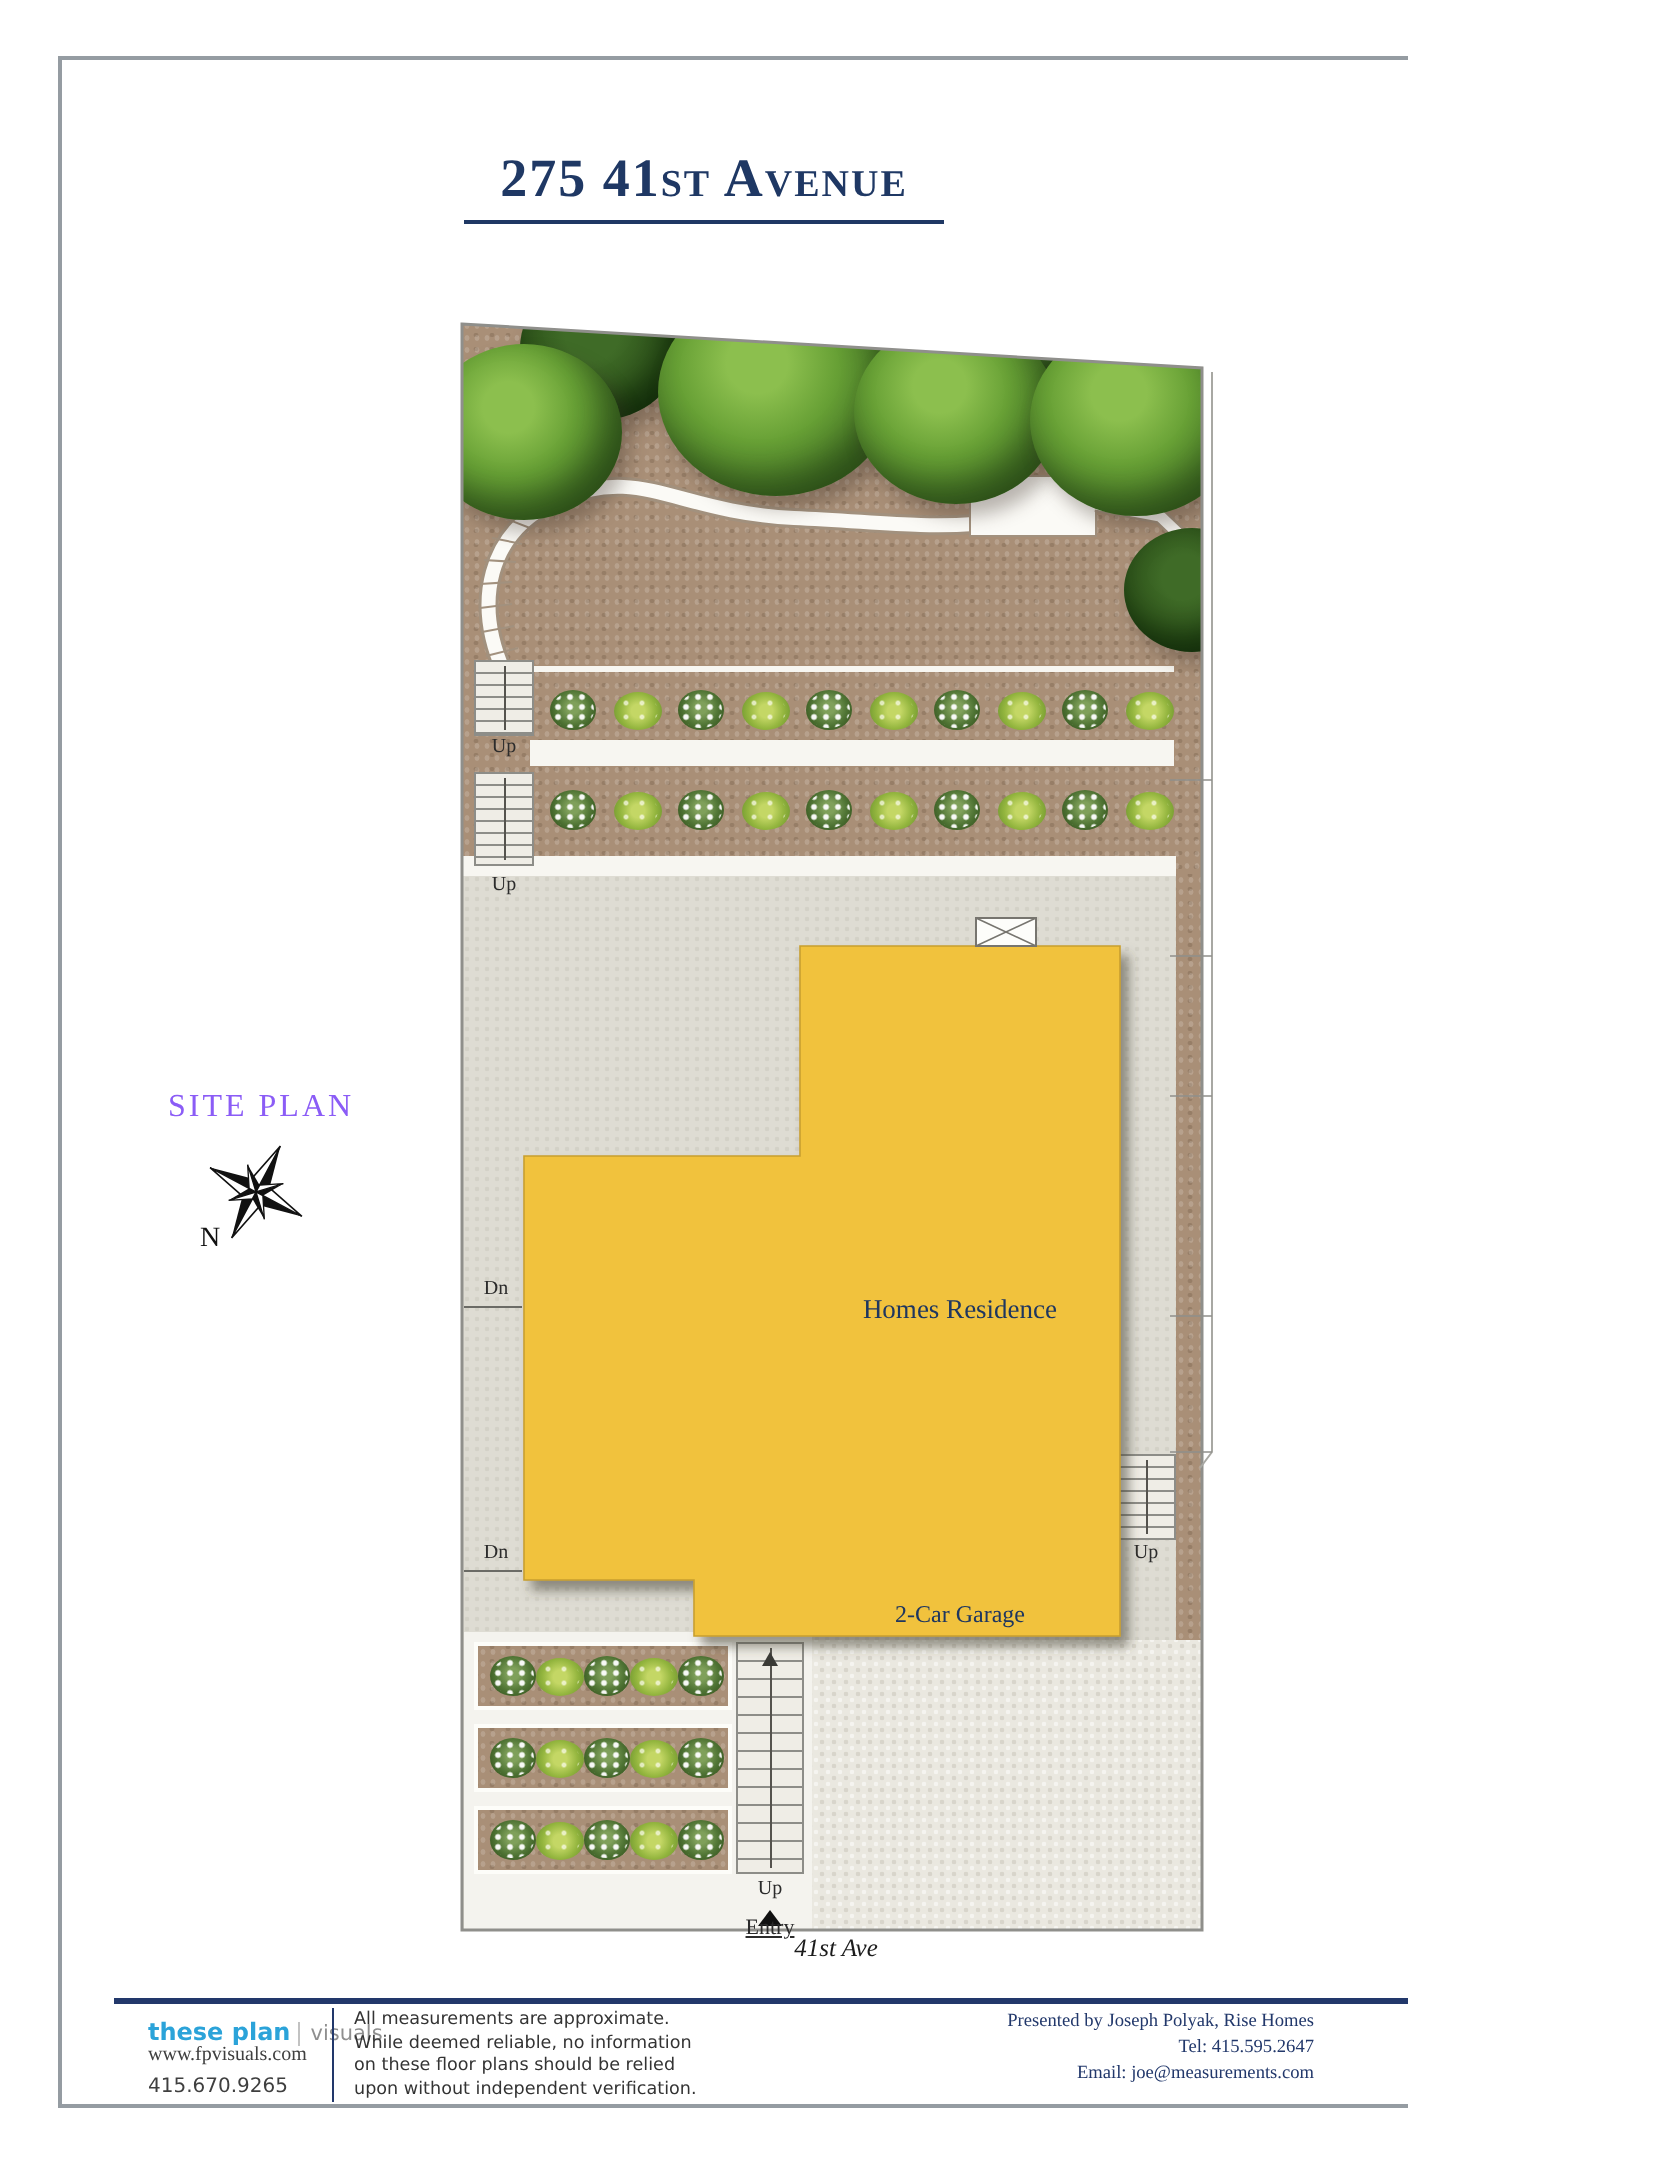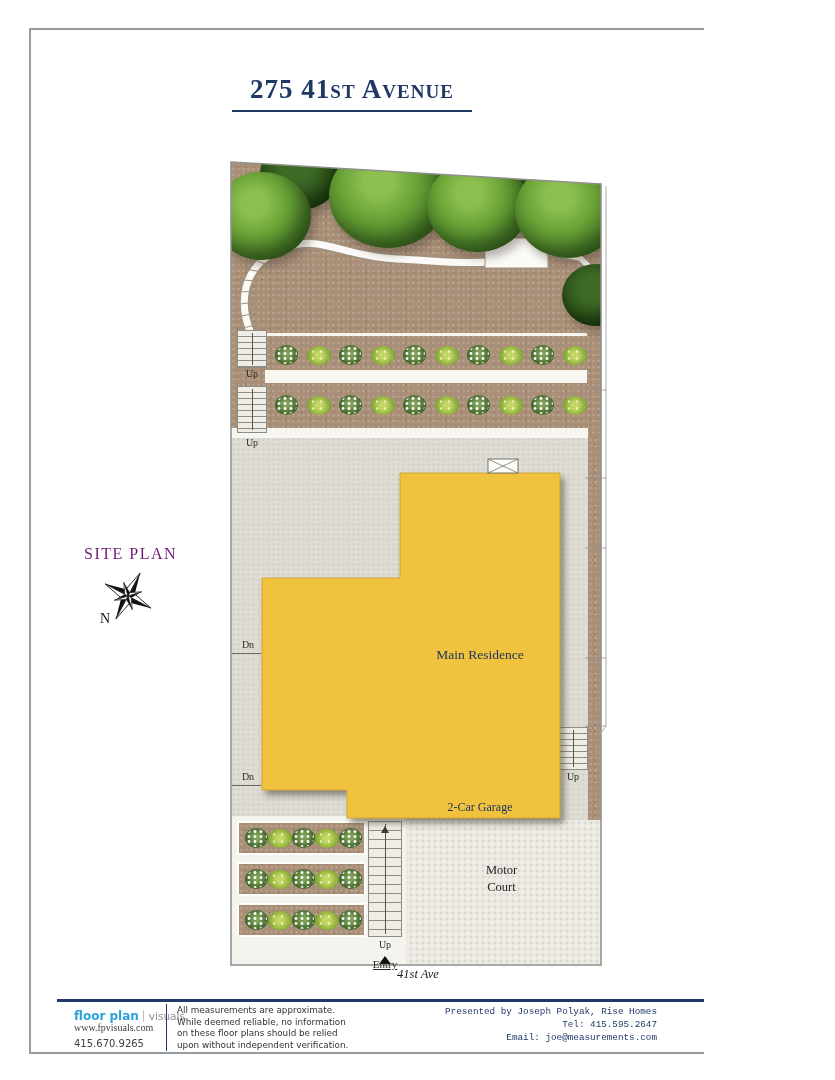--- a/index.html
+++ b/index.html
@@ -18,7 +18,7 @@
 
   
   .siteplan-label{position:absolute;left:84px;top:545px;font-size:16px;letter-spacing:1.5px;
-                  color:#701a75;}
+                  color:#8b5cf6;}
   .compass{position:absolute;left:94px;top:566px;}
 
   

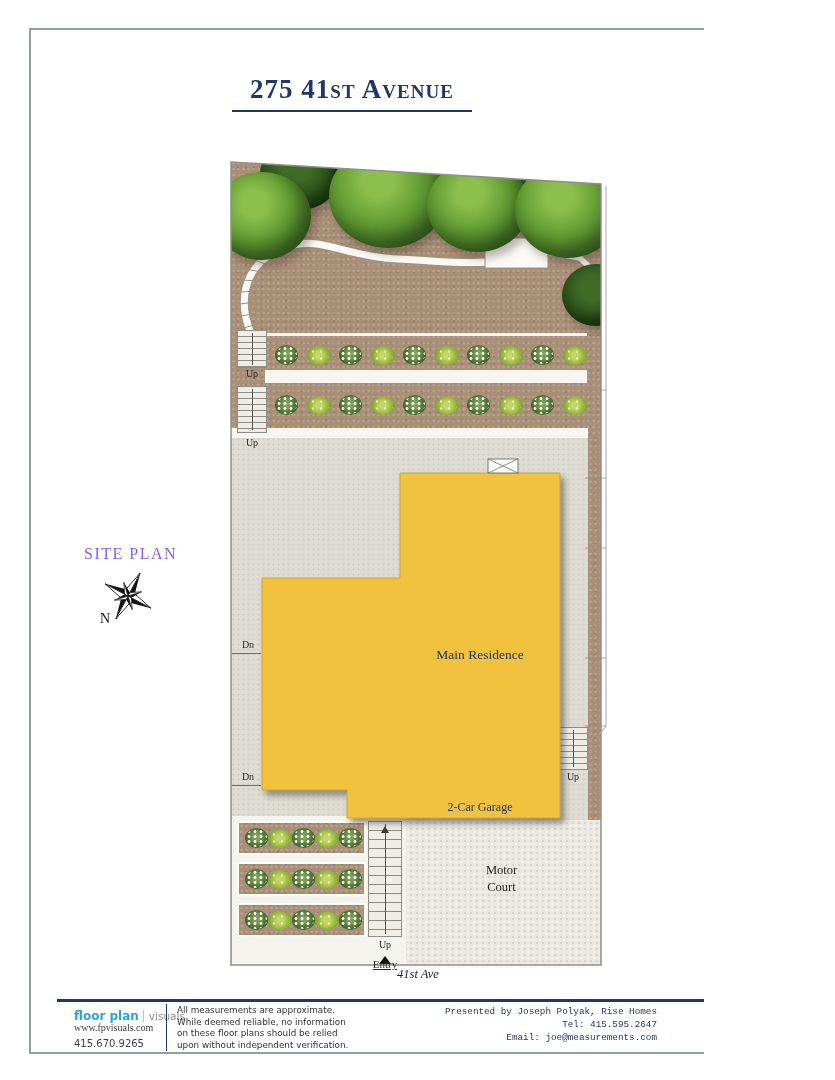--- a/index.html
+++ b/index.html
@@ -279,7 +279,7 @@
       <polygon points="156,676 152,683 160,683" fill="#3a3a36"></polygon>
     </svg>
 
-    <div class="abs bld-label" style="left:171px;top:497px;width:160px;font-size:13.5px;">Main Residence</div>
+    <div class="abs bld-label" style="left:171px;top:497px;width:160px;font-size:13.5px;">Homes Residence</div>
     <div class="abs bld-label" style="left:171px;top:650px;width:160px;font-size:12px;">2-Car Garage</div>
     <div class="abs mc-label" style="left:173px;top:712px;width:199px;">
       <div>Motor</div>

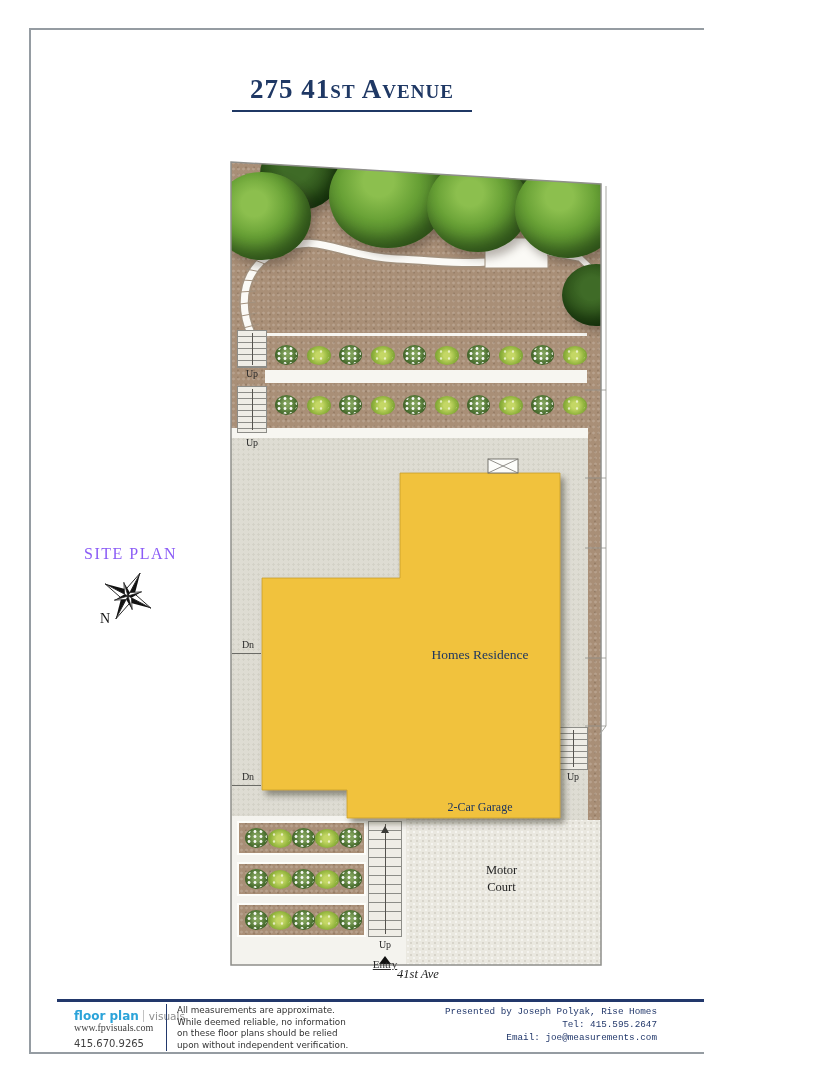--- a/index.html
+++ b/index.html
@@ -281,10 +281,6 @@
 
     <div class="abs bld-label" style="left:171px;top:497px;width:160px;font-size:13.5px;">Homes Residence</div>
     <div class="abs bld-label" style="left:171px;top:650px;width:160px;font-size:12px;">2-Car Garage</div>
-    <div class="abs mc-label" style="left:173px;top:712px;width:199px;">
-      <div>Motor</div>
-      <div>Court</div>
-    </div>
 
     <div class="abs steplabel" style="left:139px;top:789px;width:34px;">Up</div>
     <div class="abs" style="left:139px;top:800px;width:34px;text-align:center;">

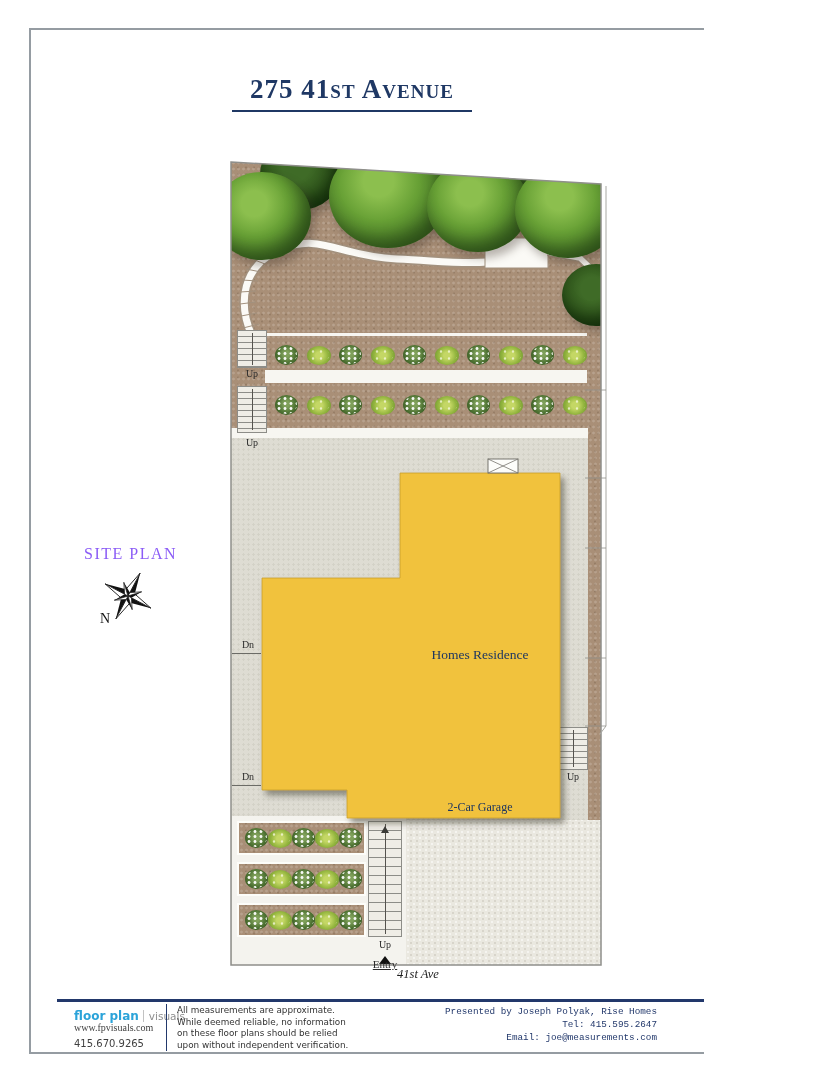--- a/index.html
+++ b/index.html
@@ -293,7 +293,7 @@
 
   <div class="footer-line"></div>
   <div class="f-logo">
-    <span class="lp">floor plan</span><span class="lv">visuals</span>
+    <span class="lp">these plan</span><span class="lv">visuals</span>
   </div>
   <div class="f-web">www.fpvisuals.com</div>
   <div class="f-phone">415.670.9265</div>

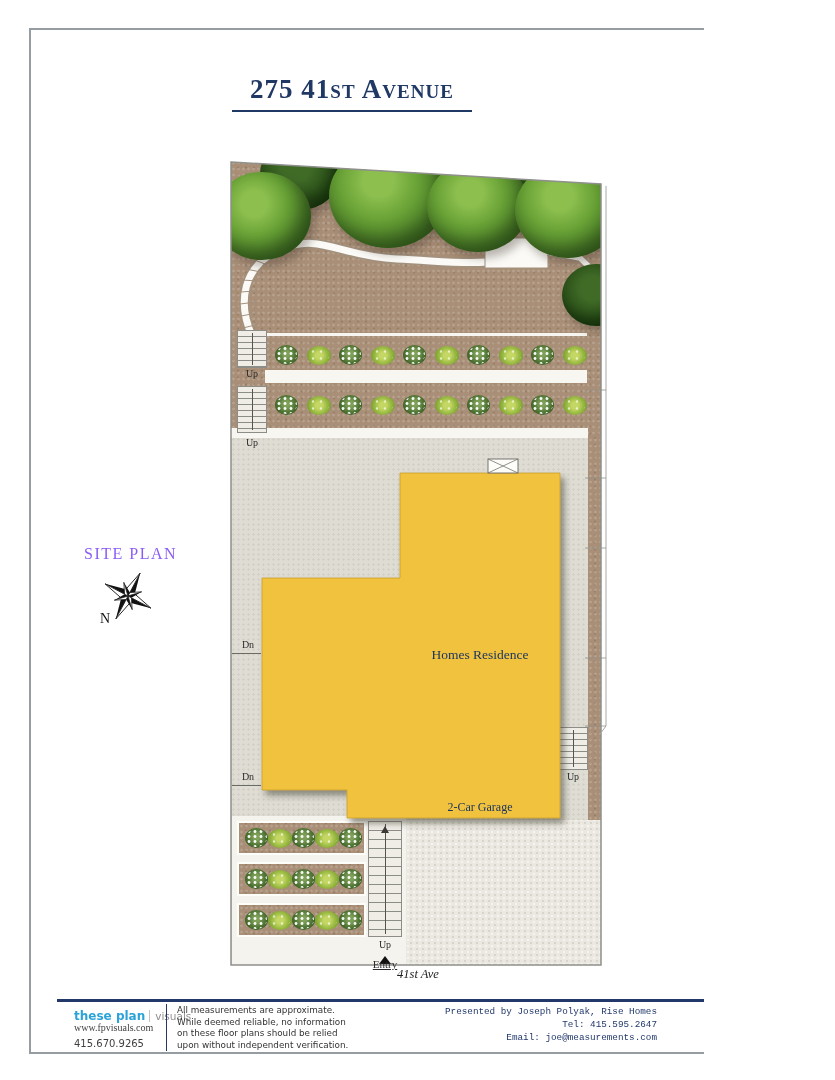--- a/index.html
+++ b/index.html
@@ -91,7 +91,7 @@
   .f-disc{position:absolute;left:177px;top:1005px;font-family:"DejaVu Sans",sans-serif;
          font-size:8.8px;line-height:11.6px;color:#333;}
   .f-right{position:absolute;right:47px;top:1005px;text-align:right;
-         font-family:Liberation Mono, monospace;font-size:9.3px;line-height:13px;color:#22386b;}
+         font-family:Liberation Serif, serif;font-size:9.3px;line-height:13px;color:#22386b;}
 </style>
 </head>
 <body>

